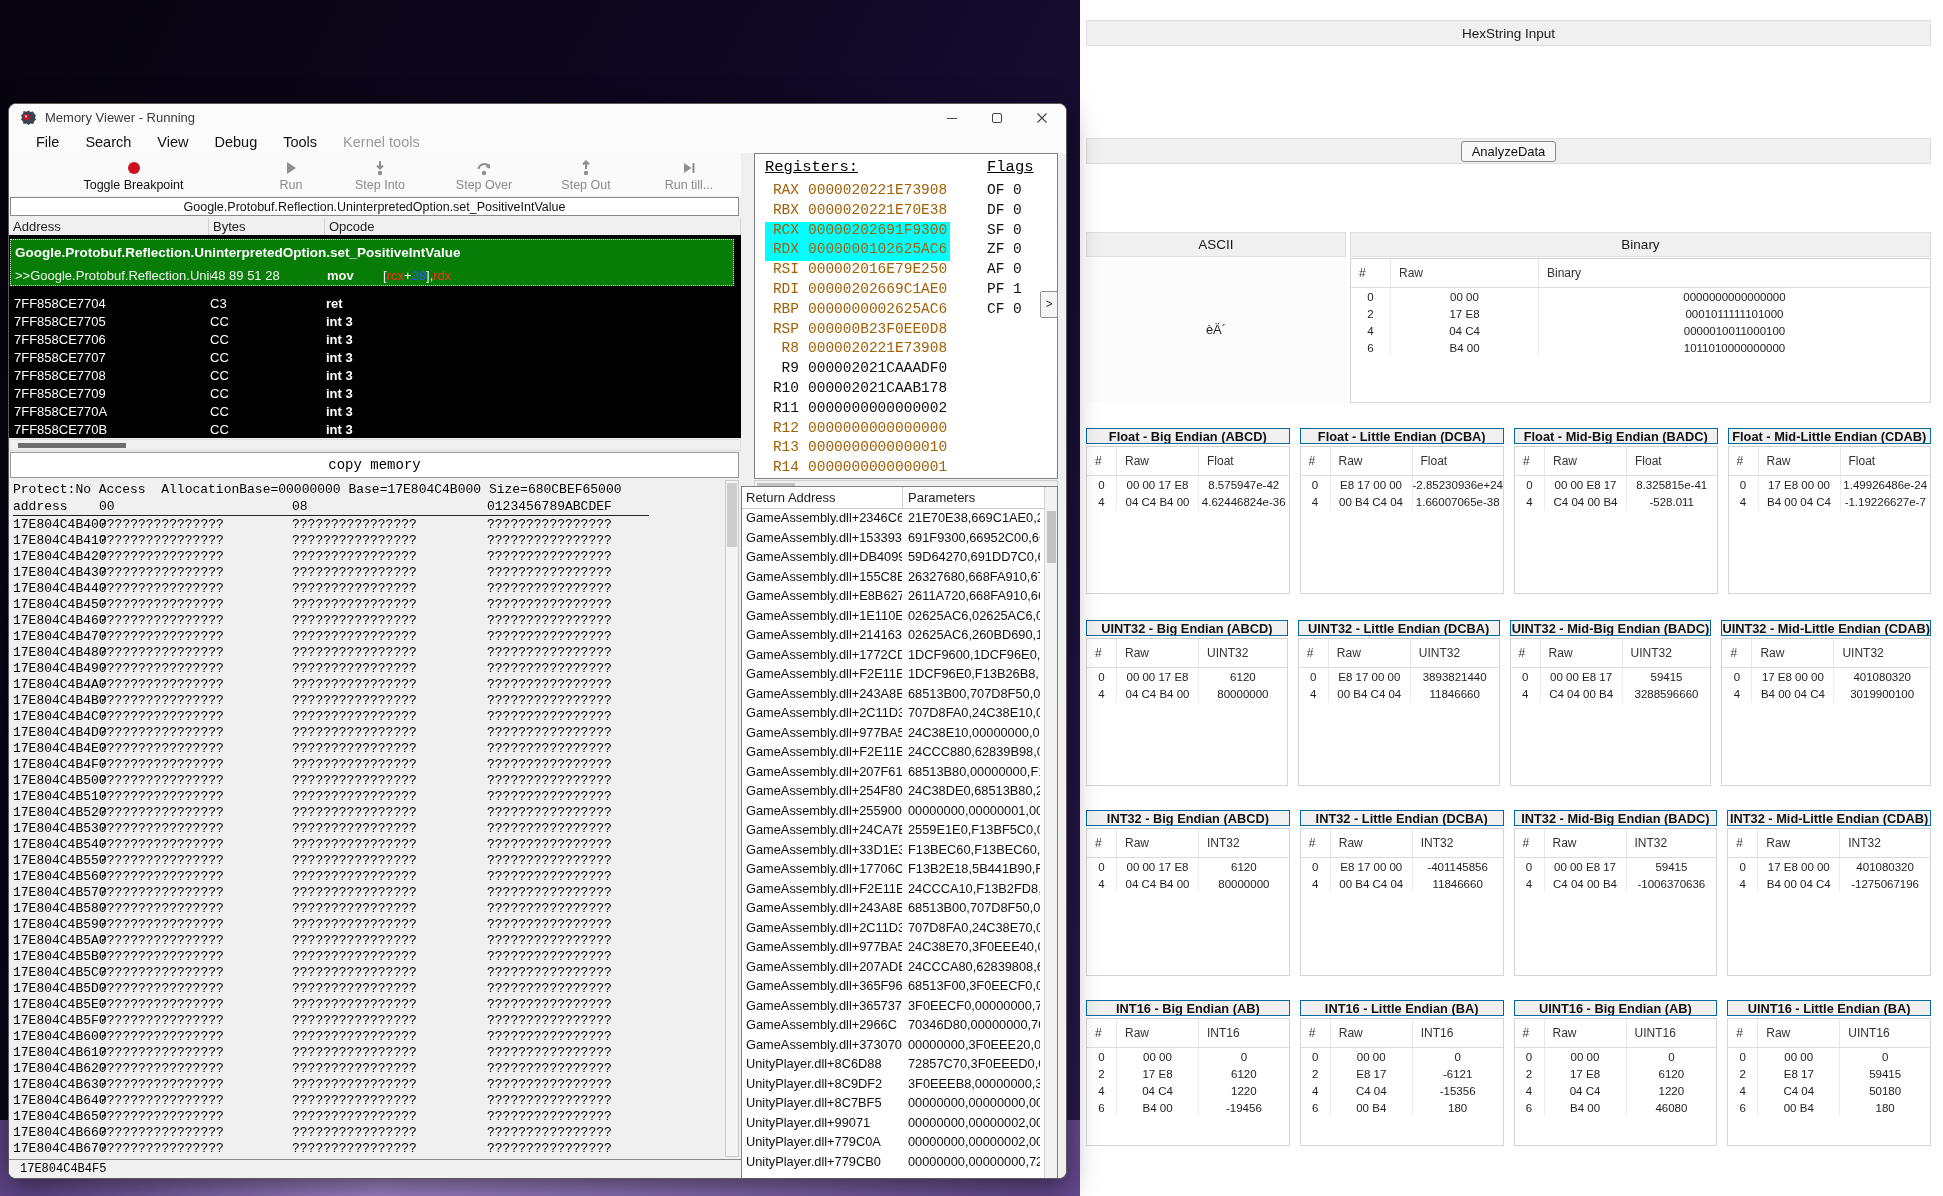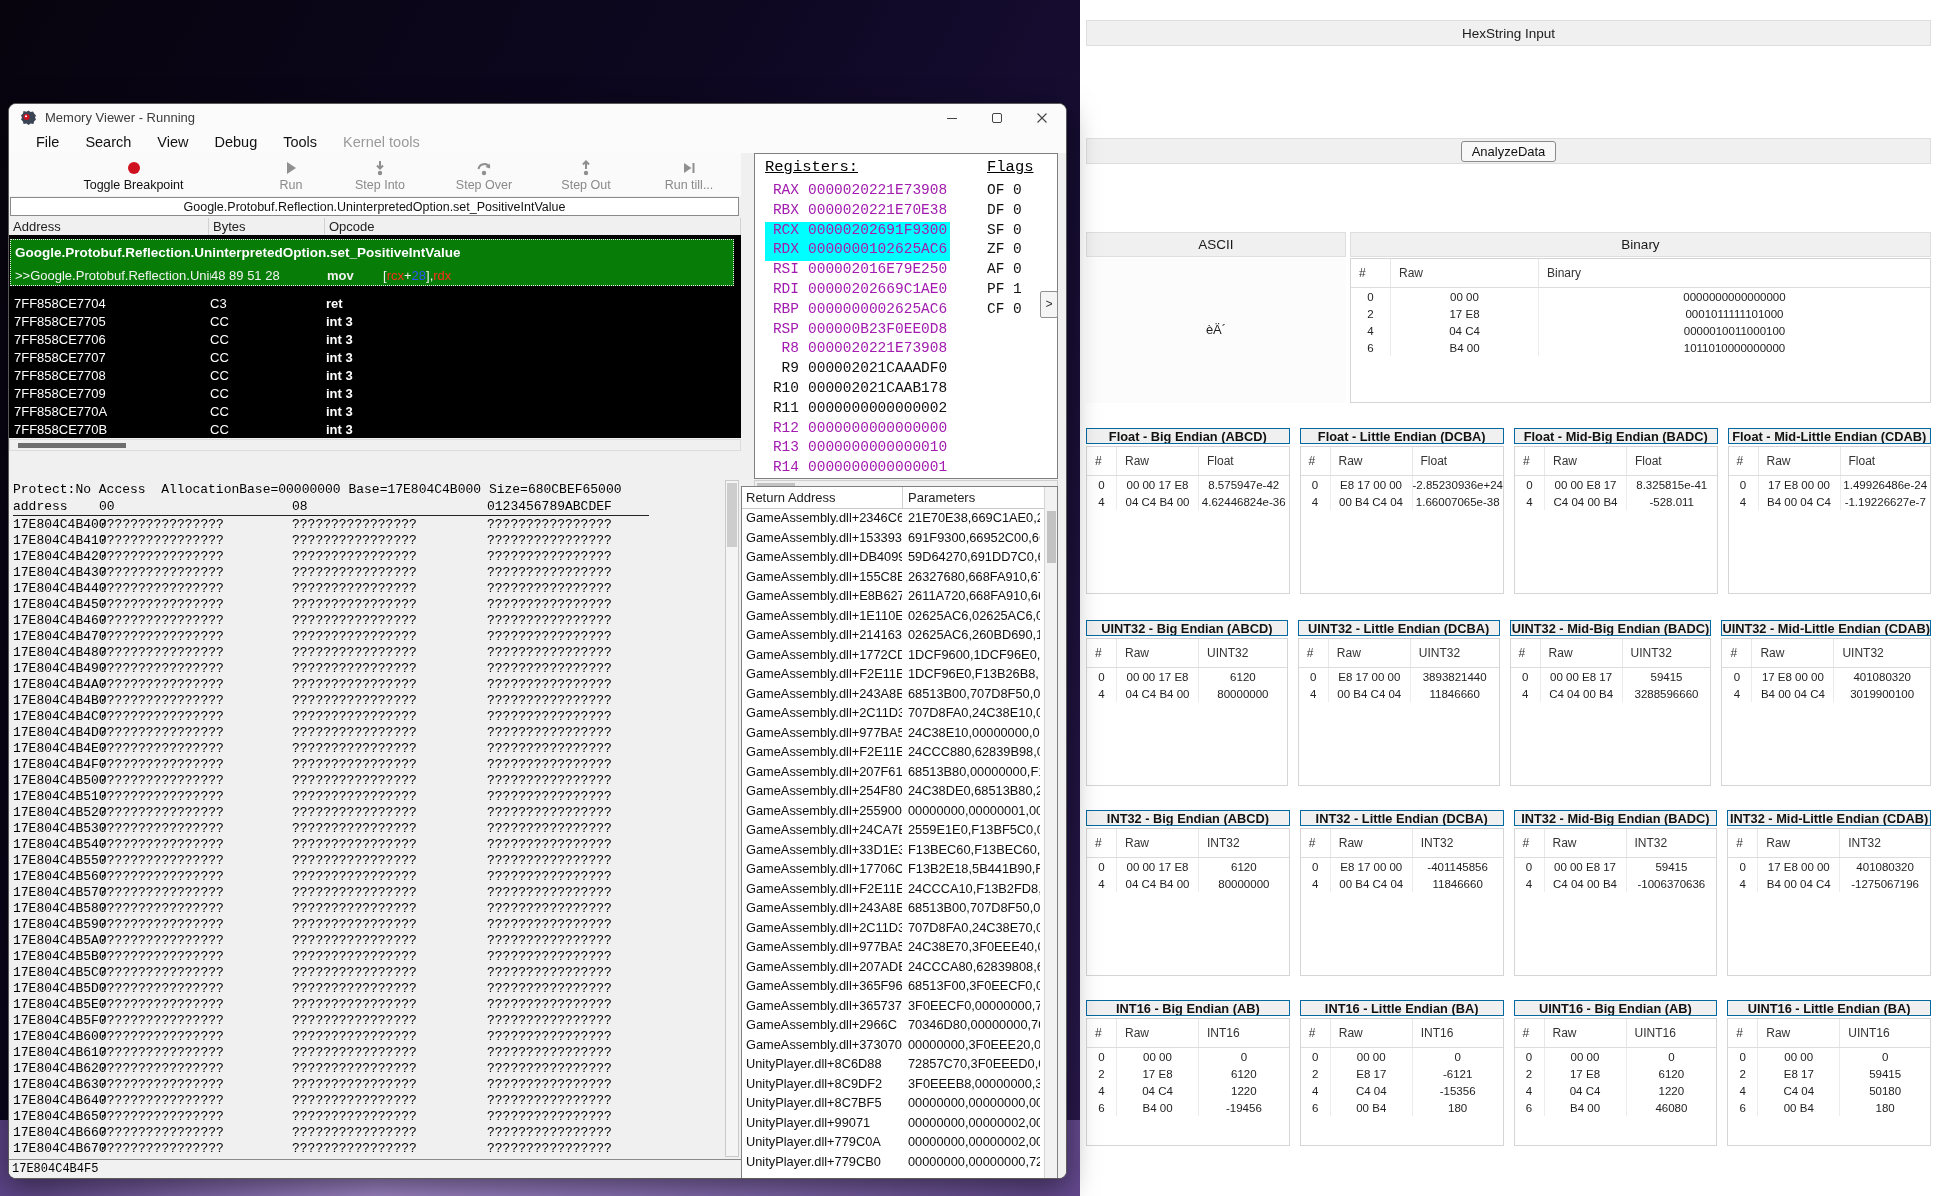--- a/index.html
+++ b/index.html
@@ -75,7 +75,7 @@
   #reg-rows{position:absolute;left:10px;top:28px;}
   .regrow{height:19.8px;font-size:14.5px;font-family:"Liberation Mono",monospace;white-space:pre;width:fit-content;padding-right:3px;}
   .regrow.hl{background:#00ffff;}
-  .r-red{color:#a21caf}.r-black{color:#111}
+  .r-red{color:#a16207}.r-black{color:#111}
   .rname{display:inline-block;width:34px;text-align:right;margin-right:9px;}
   .flagtitle{position:absolute;left:232px;top:4px;font-size:15.5px;color:#000;text-decoration:underline;font-family:"Liberation Mono",monospace;}
   #flag-rows{position:absolute;left:232px;top:28px;}

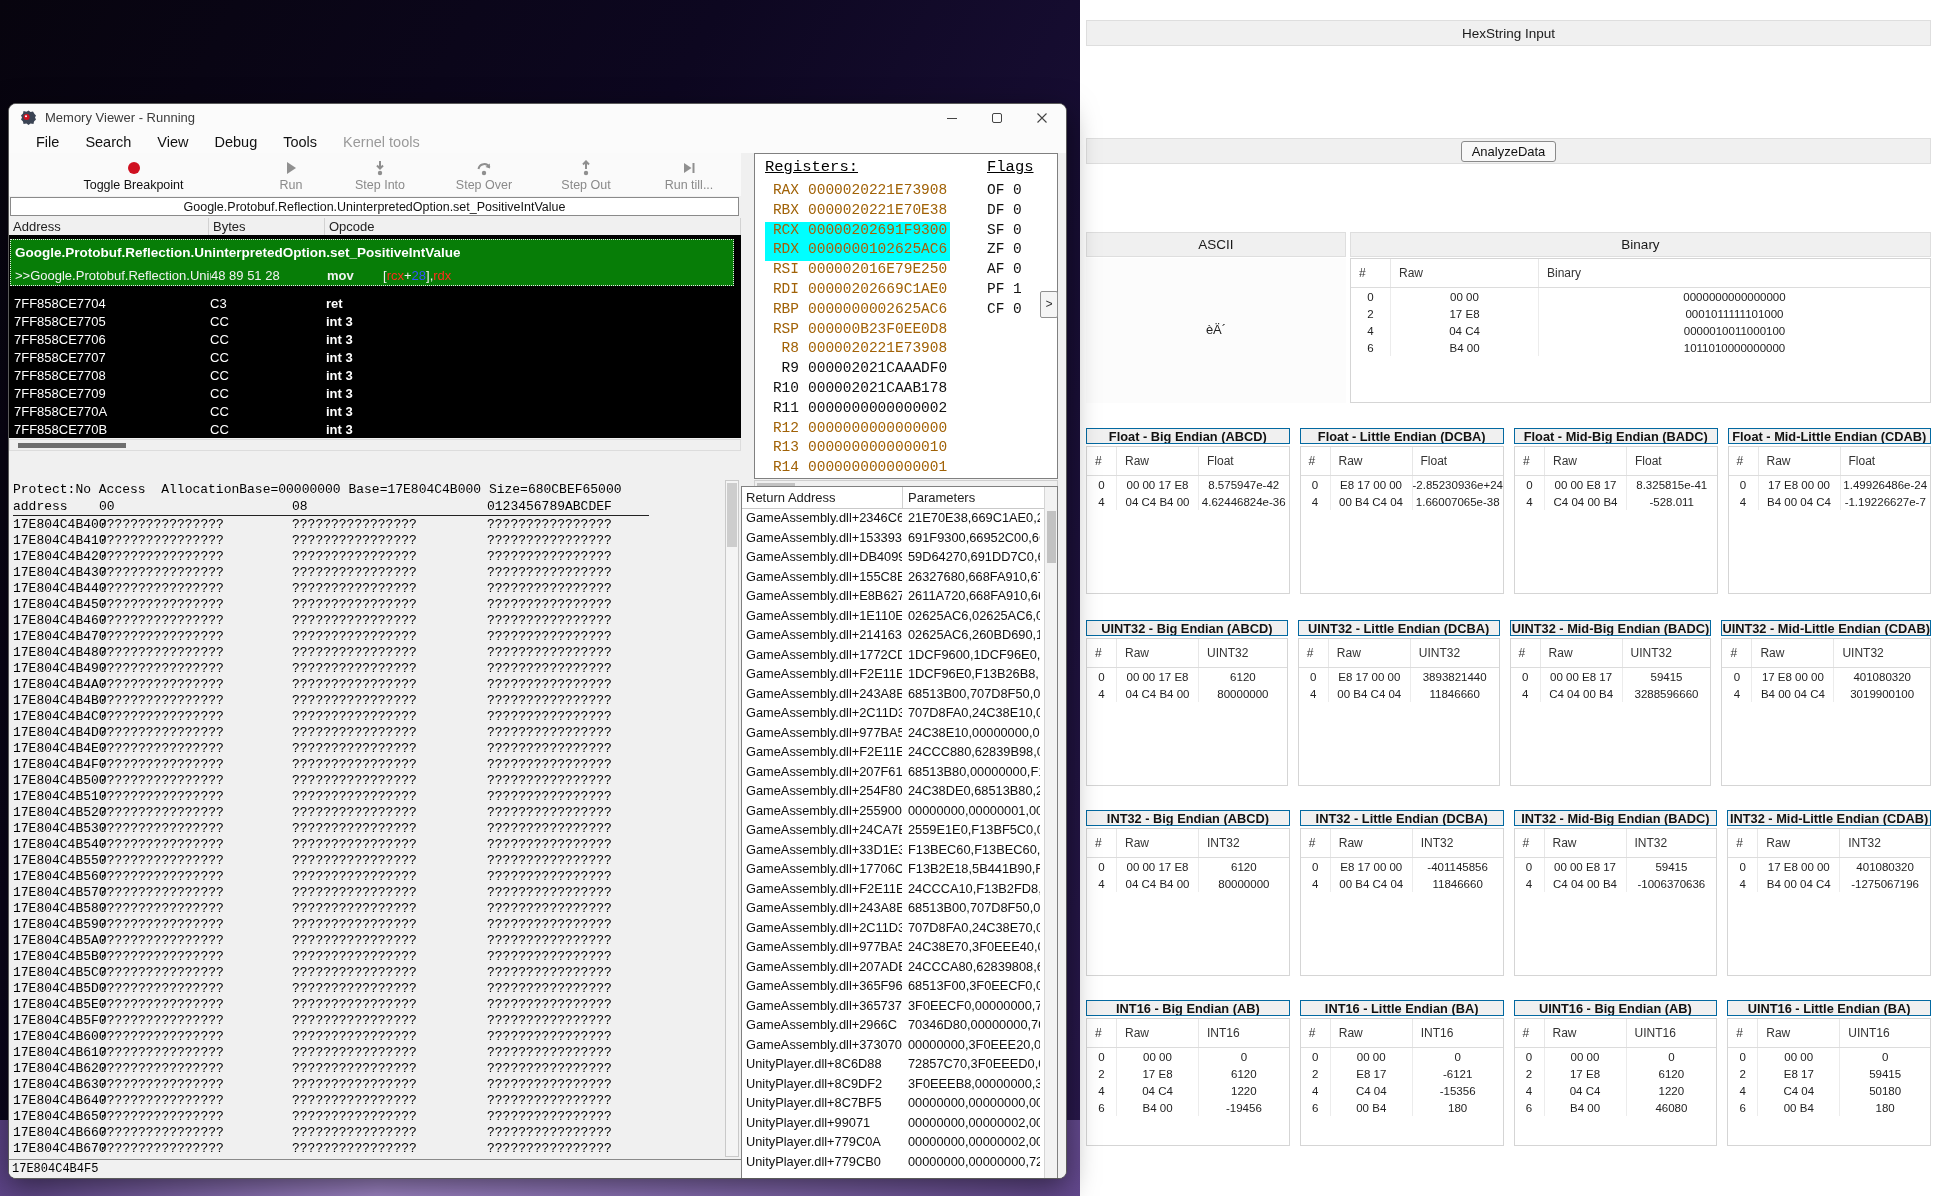--- a/index.html
+++ b/index.html
@@ -298,6 +298,7 @@
         <div class="hthumb"></div>
       </div>
 
+      <div class="copybtn">copy memory</div>
 
       <div class="protect mono">Protect:No Access  AllocationBase=00000000 Base=17E804C4B000 Size=680CBEF65000</div>
 

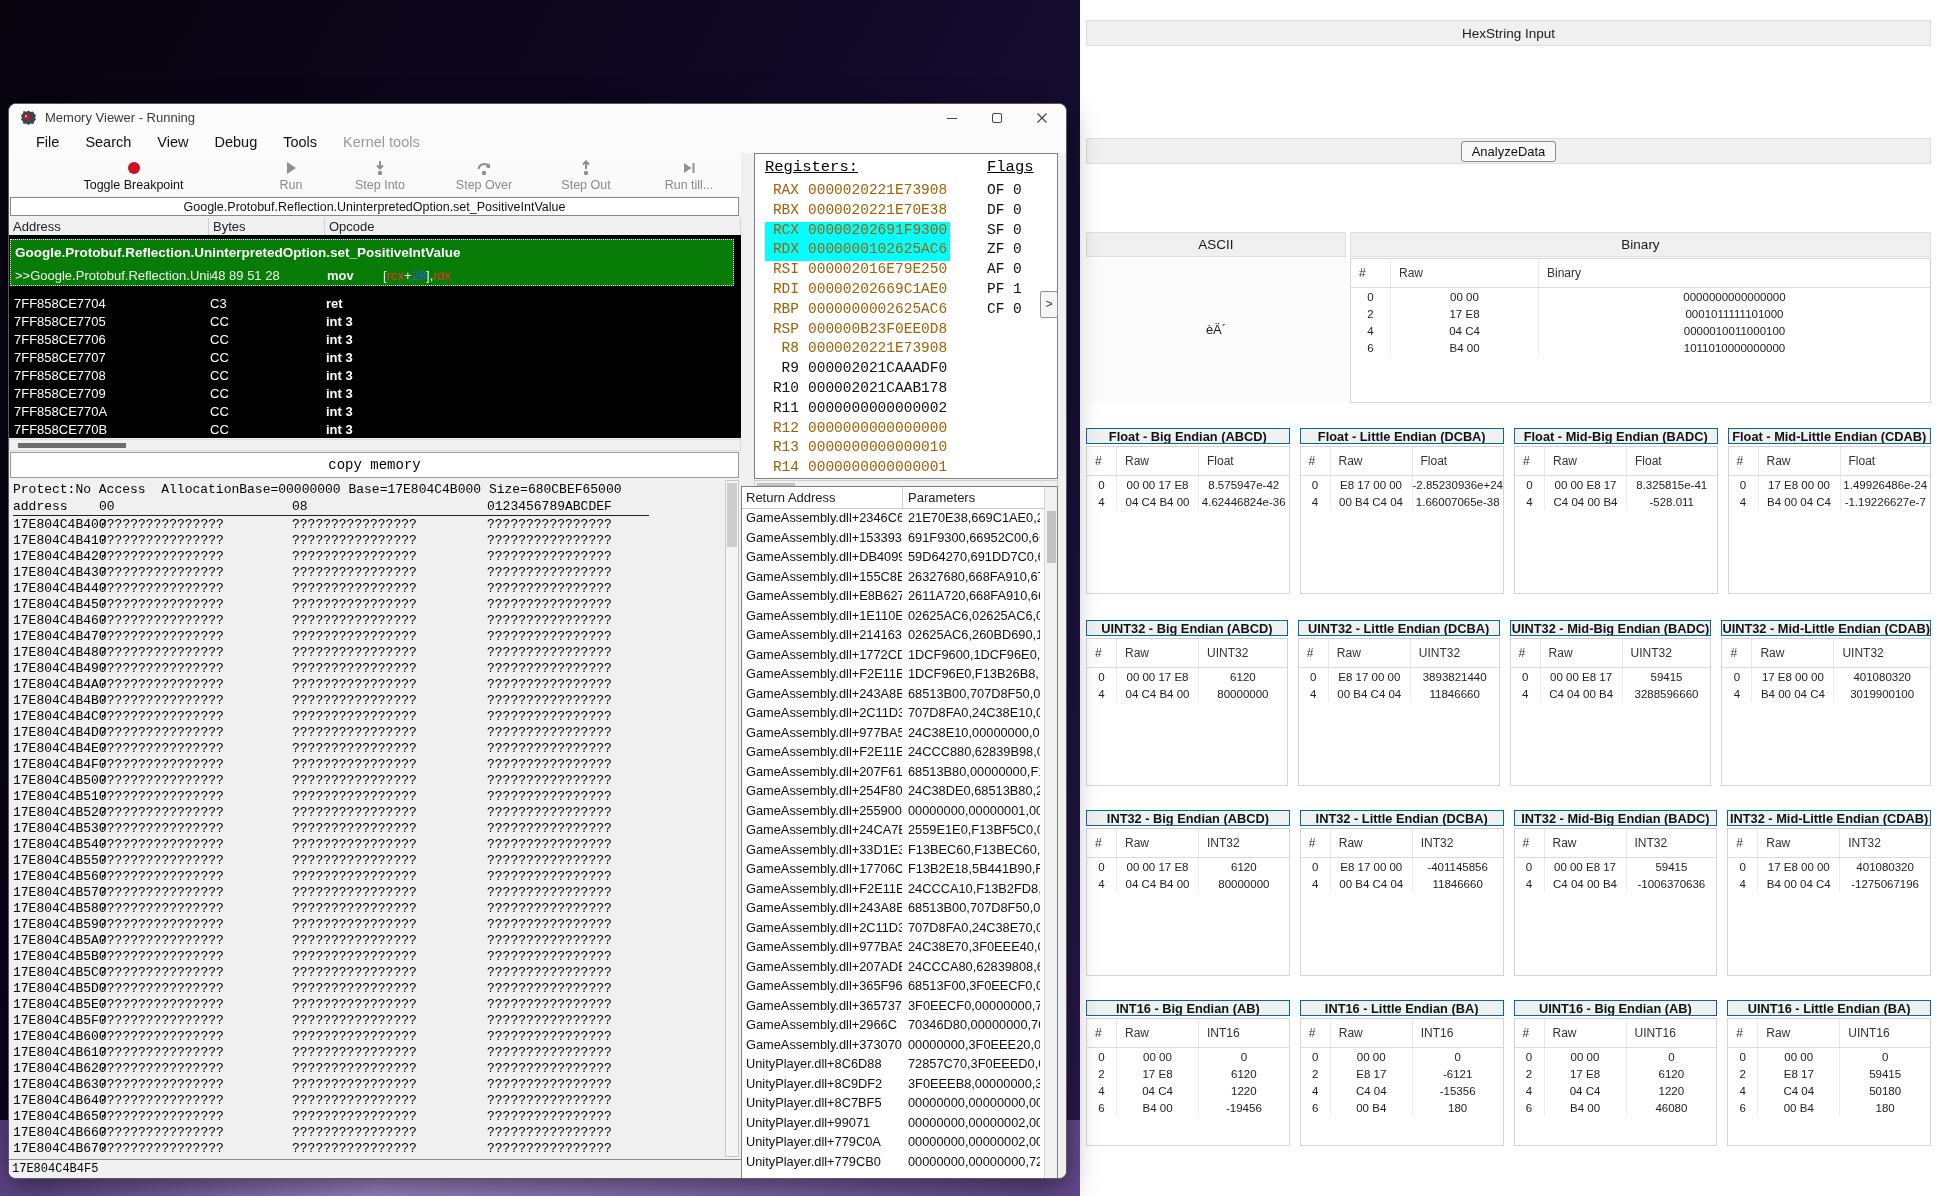--- a/index.html
+++ b/index.html
@@ -68,7 +68,7 @@
   .memvscroll{position:absolute;left:716px;top:327px;width:14px;height:677px;background:#f4f4f4;border:1px solid #c9c9c9;box-sizing:border-box;}
   .memvthumb{position:absolute;left:1px;top:2px;width:10px;height:64px;background:#cdcdcd;}
   .statusbar{position:absolute;left:0;top:1006px;width:732px;height:18px;background:#f1f1f1;border-top:1px solid #8a8a8a;
-    font-size:12px;color:#000;display:flex;align-items:center;padding-left:3px;box-sizing:border-box;}
+    font-size:12px;color:#000;display:flex;align-items:center;padding-left:11px;box-sizing:border-box;}
   
   .regpanel{position:absolute;left:745px;top:0;width:304px;height:326px;background:#fff;border:1px solid #808080;box-sizing:border-box;overflow:hidden;}
   .regtitle{position:absolute;left:10px;top:4px;font-size:15.5px;color:#000;text-decoration:underline;font-family:"Liberation Mono",monospace;}

